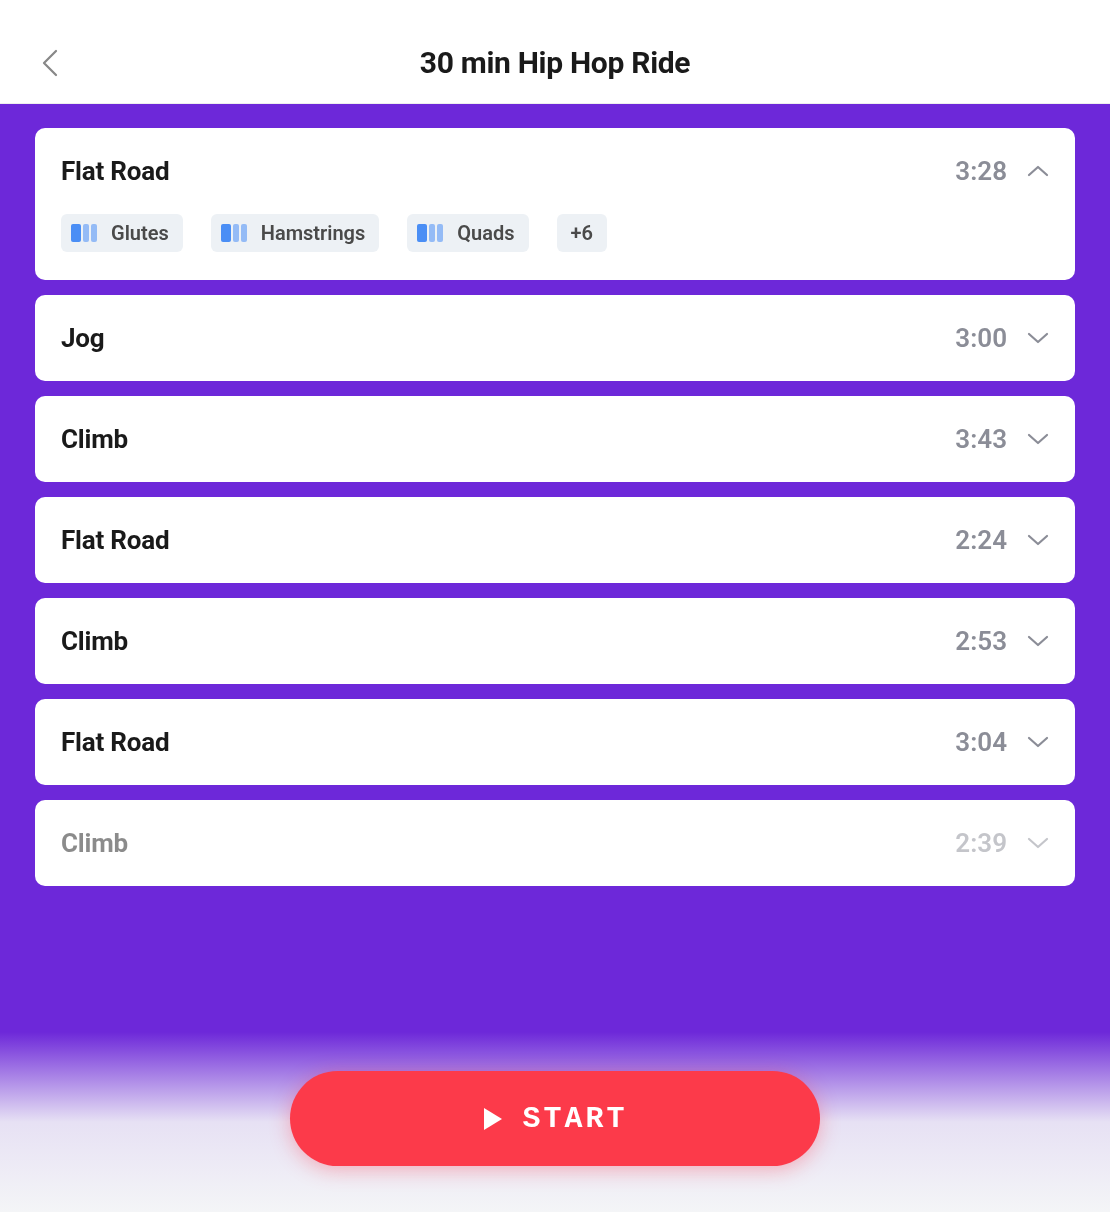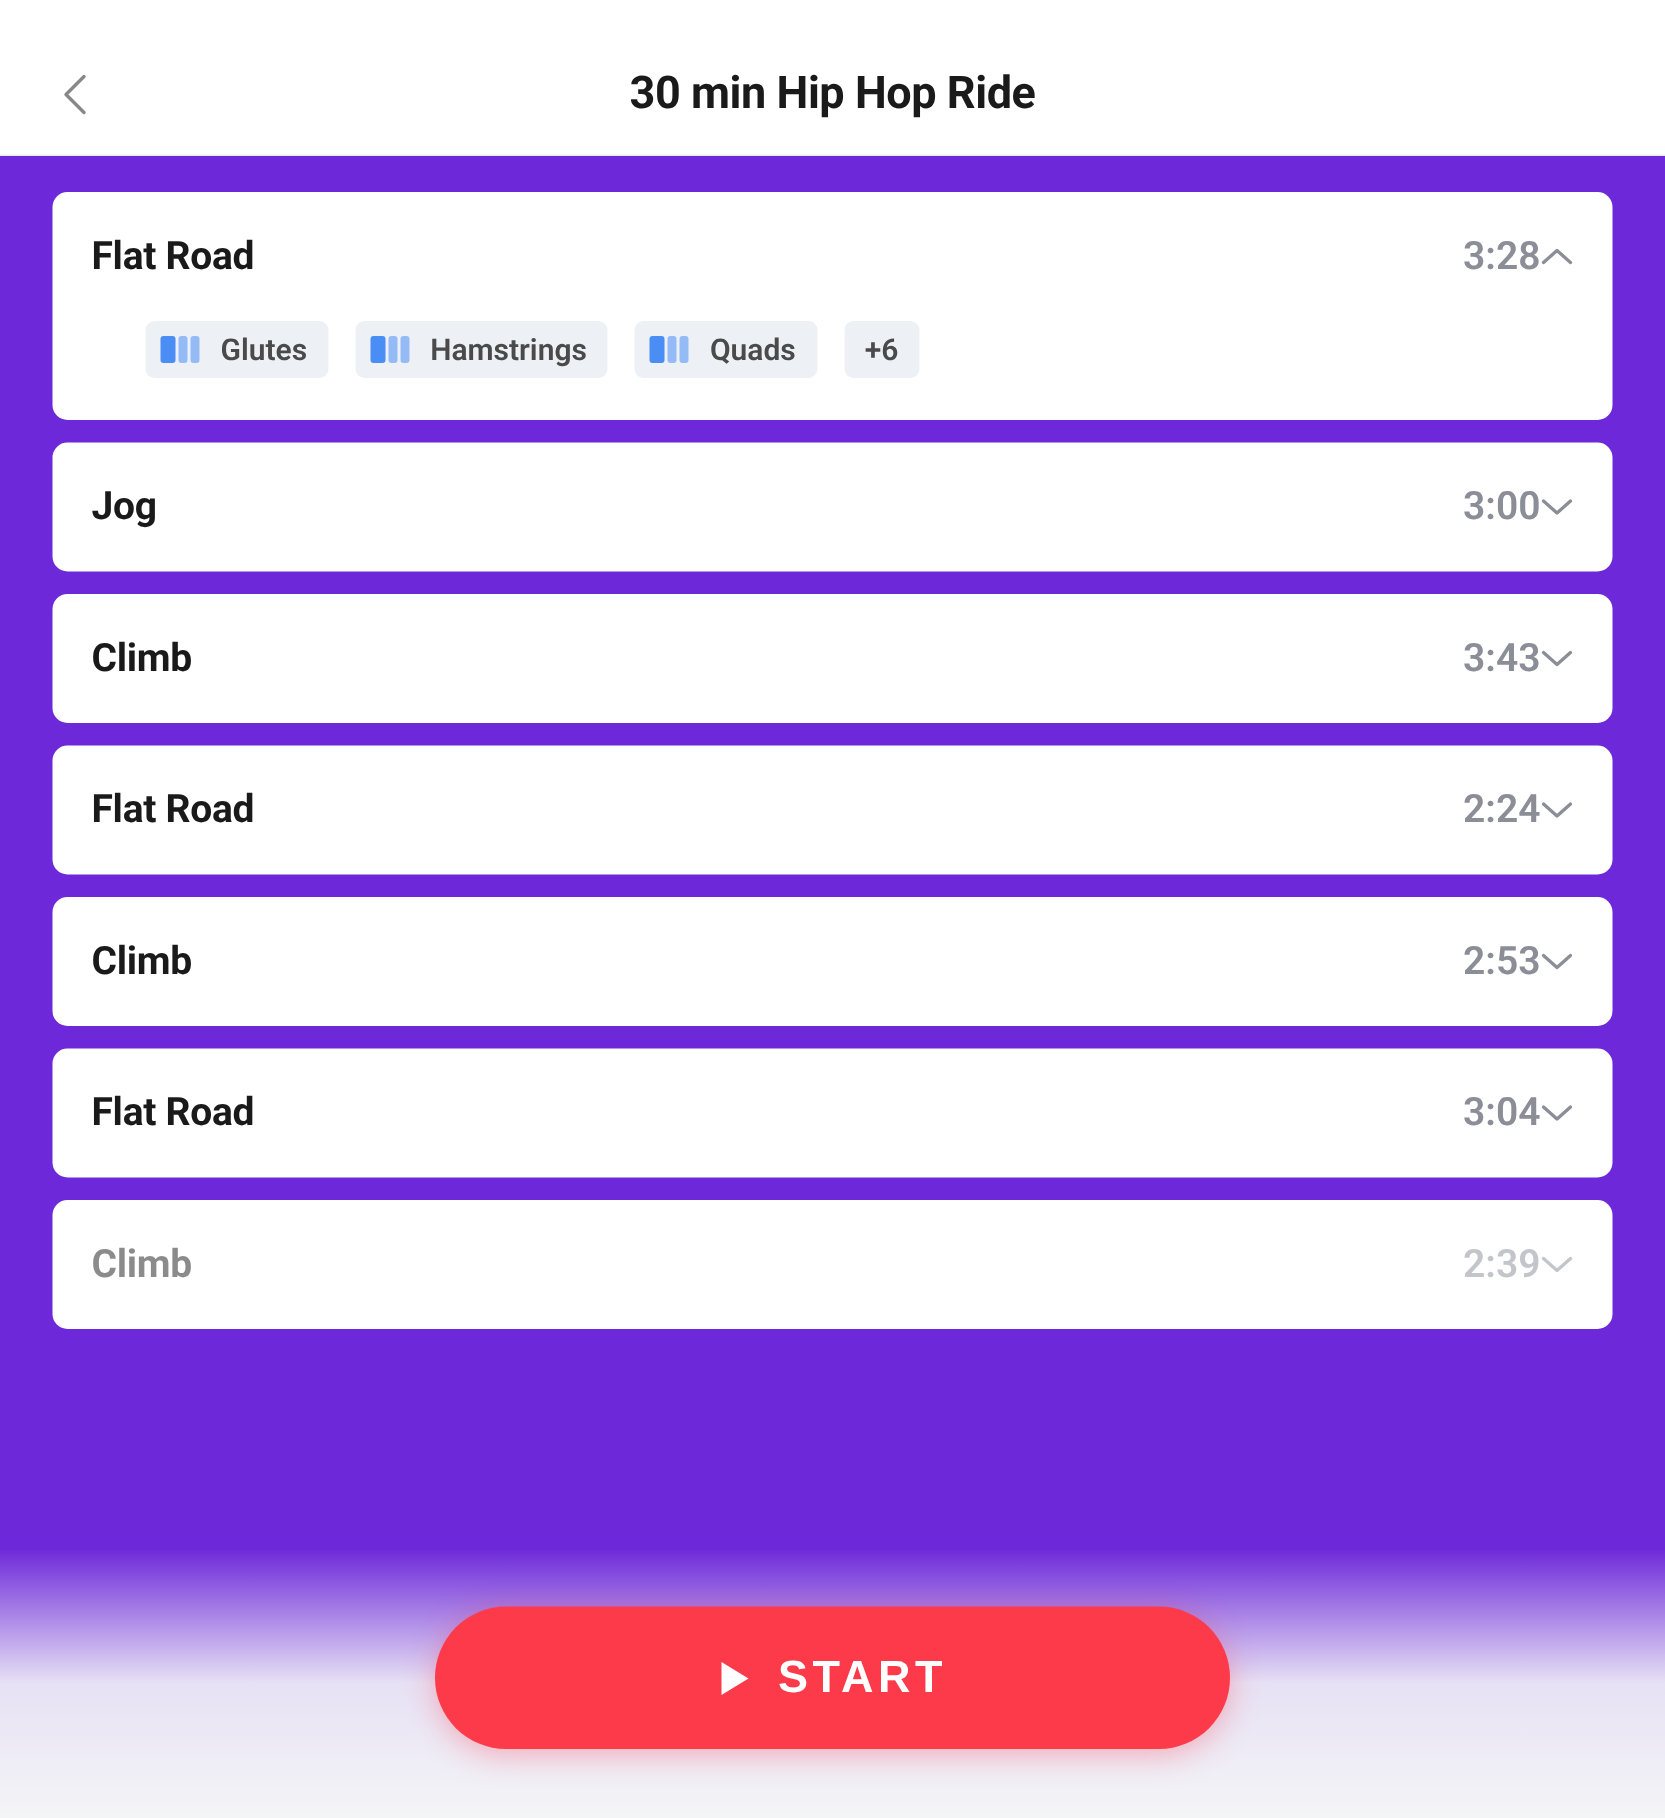--- a/index.html
+++ b/index.html
@@ -76,6 +76,7 @@
     .segment-right {
       display: flex;
       align-items: center;
+      gap: 20px;
     }
     .segment-duration {
       font-size: 26px;

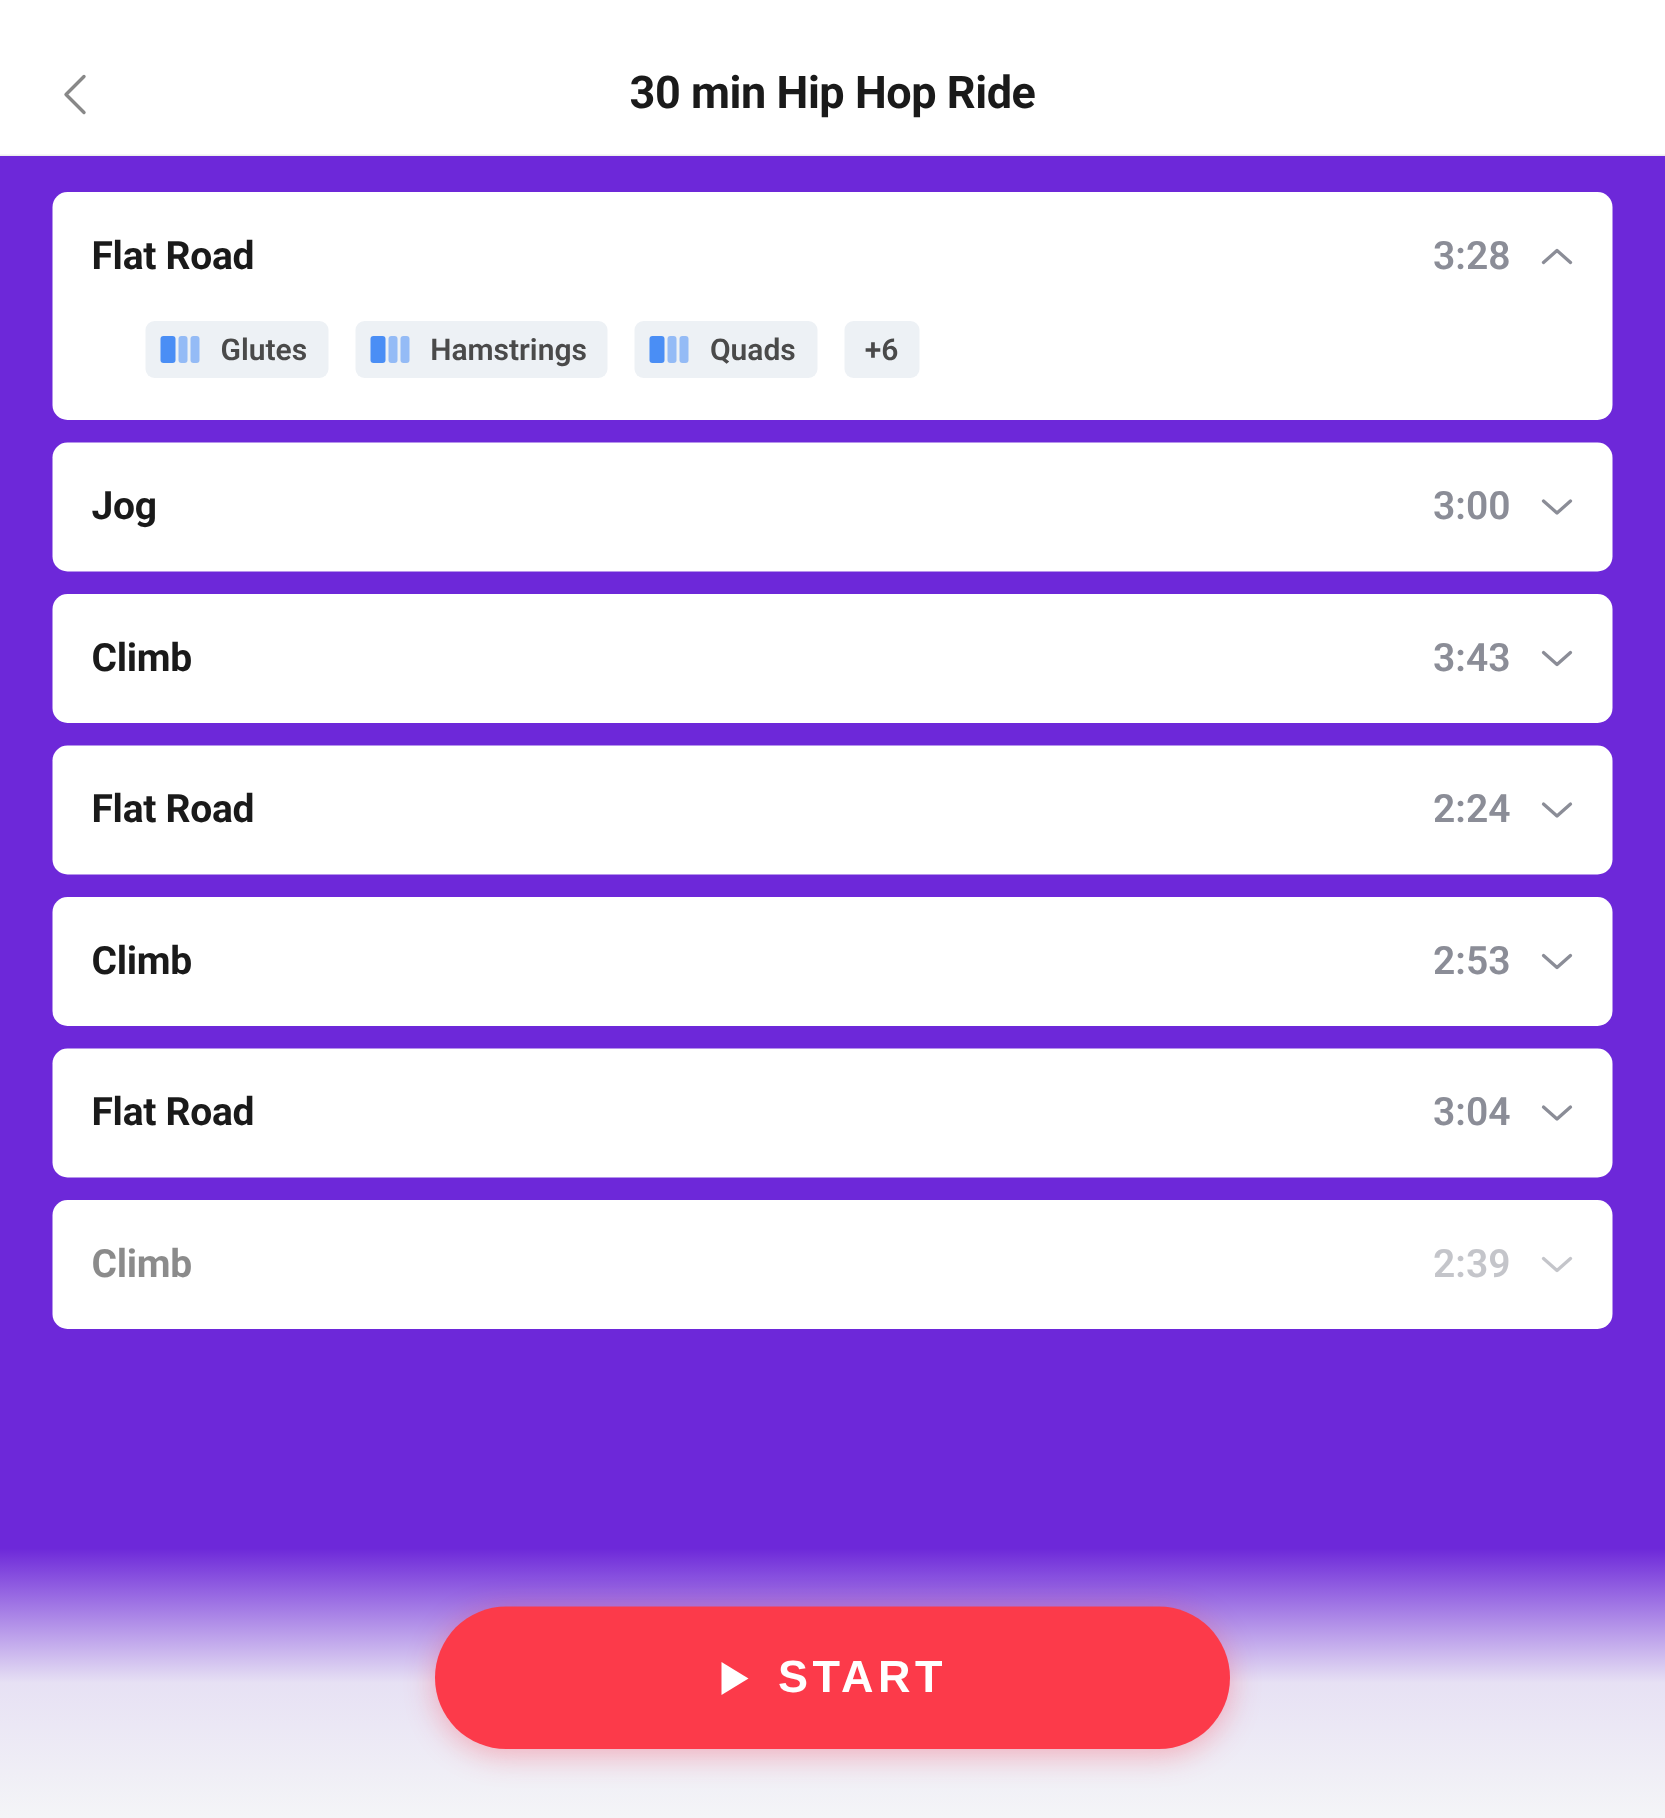--- a/index.html
+++ b/index.html
@@ -95,9 +95,8 @@
     .tags {
       display: flex;
       flex-wrap: wrap;
-      gap: 18px;
+      gap: 28px;
       margin-top: 28px;
-      margin-left: 36px;
     }
     .tag {
       background: #edf1f5;

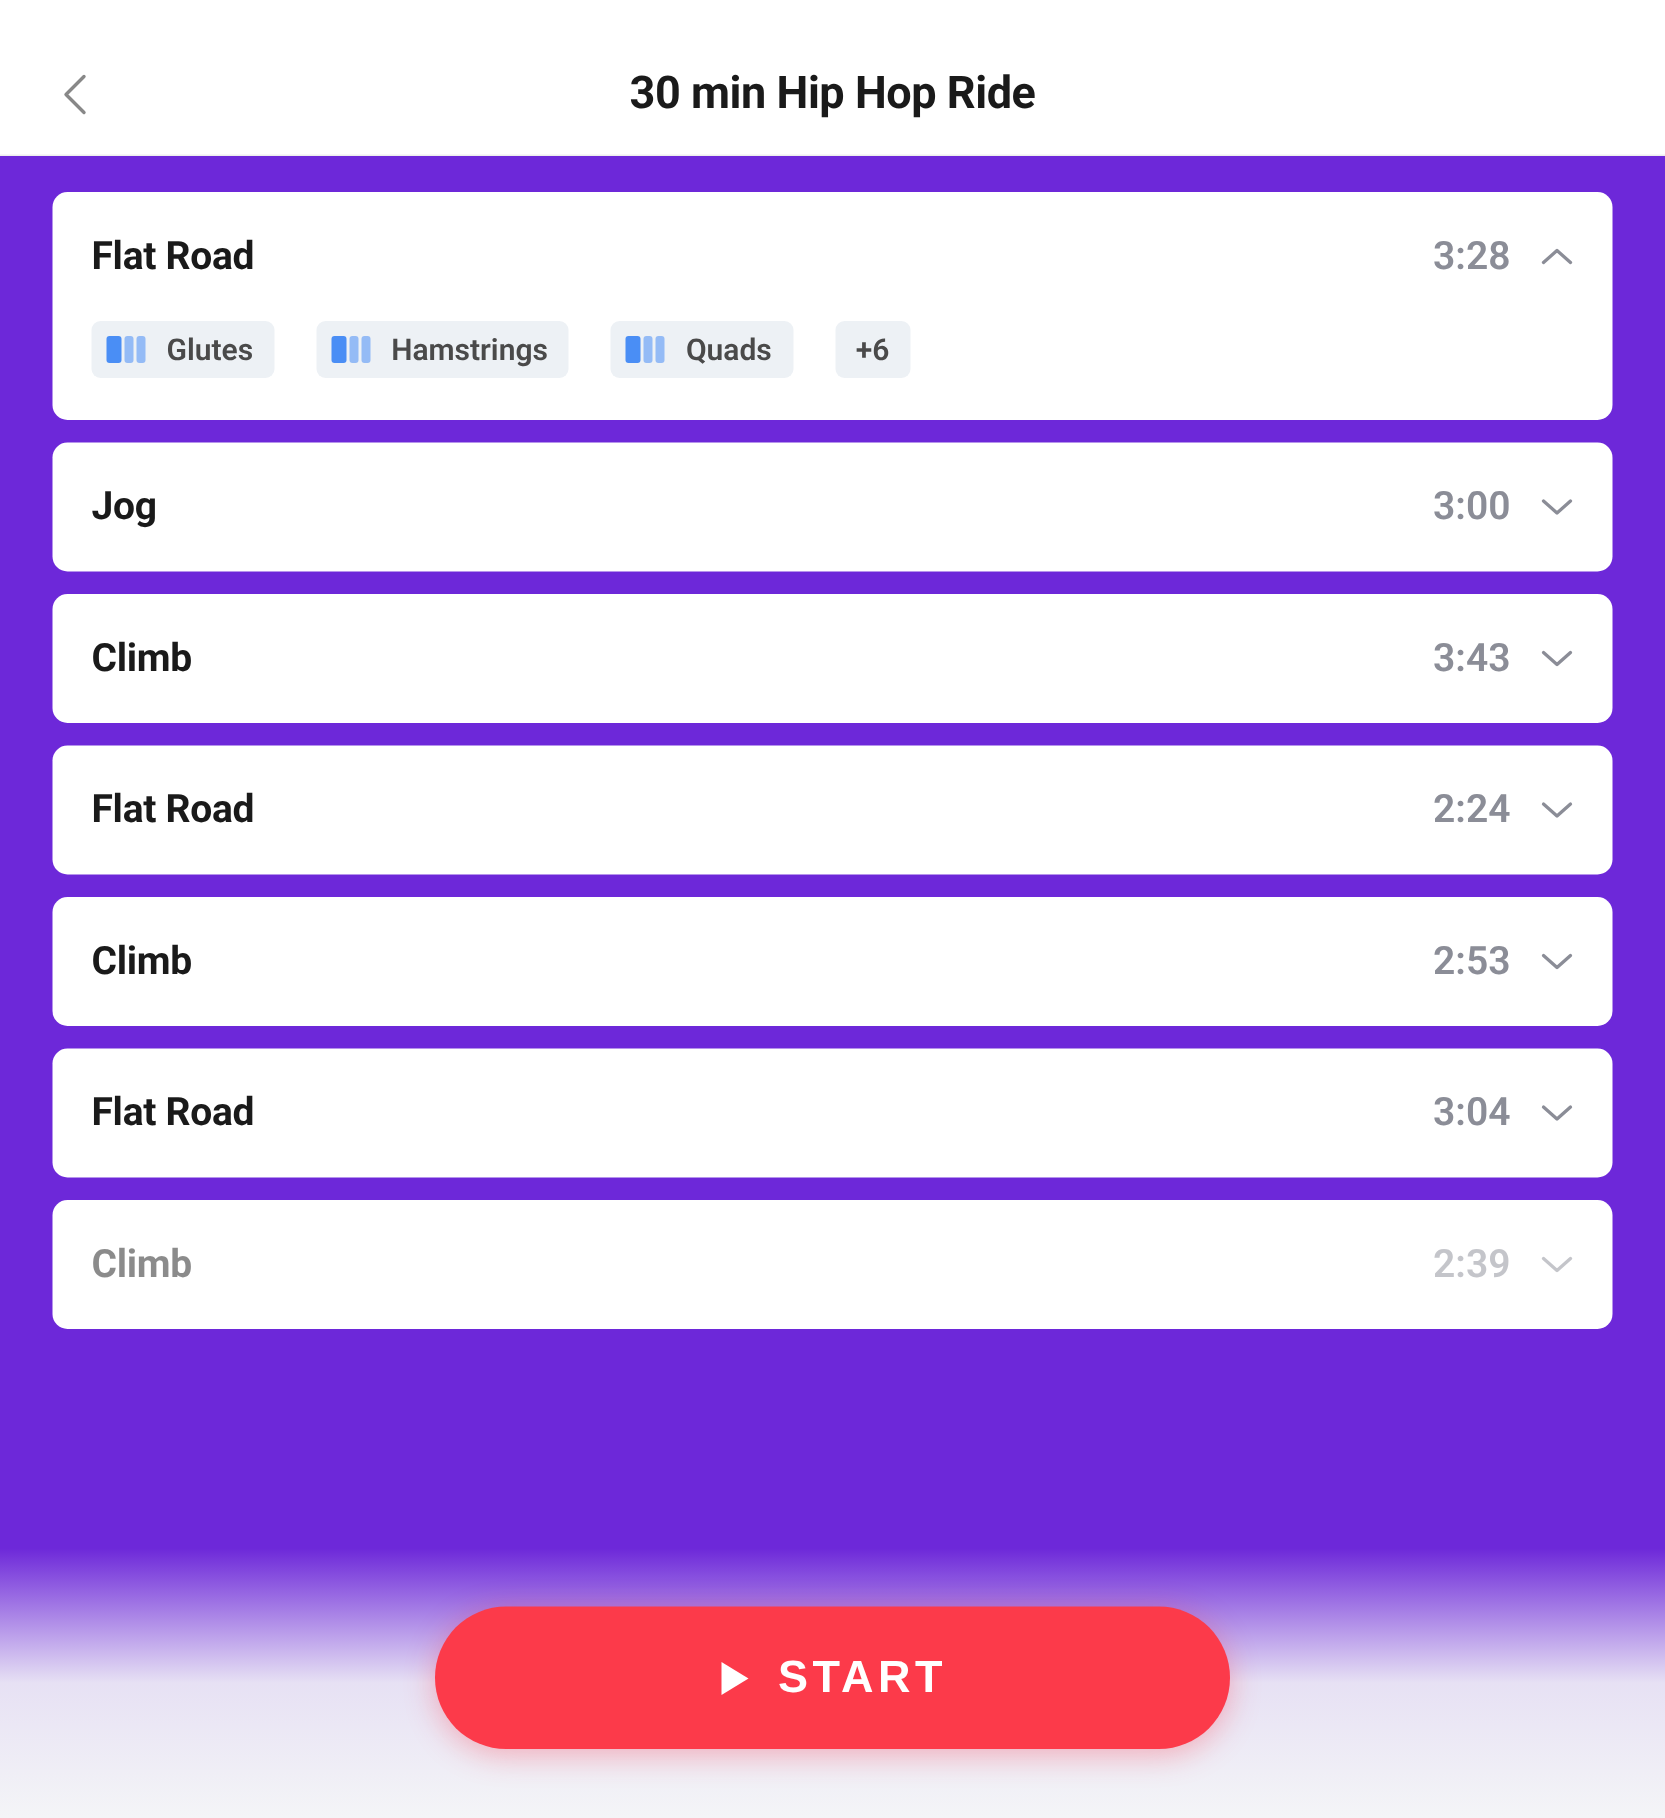--- a/index.html
+++ b/index.html
@@ -151,6 +151,7 @@
       gap: 18px;
       cursor: pointer;
       box-shadow: 0 4px 20px rgba(252,58,74,0.35);
+      font-family: Liberation Mono, monospace;
     }
     .play-icon {
       width: 22px;

